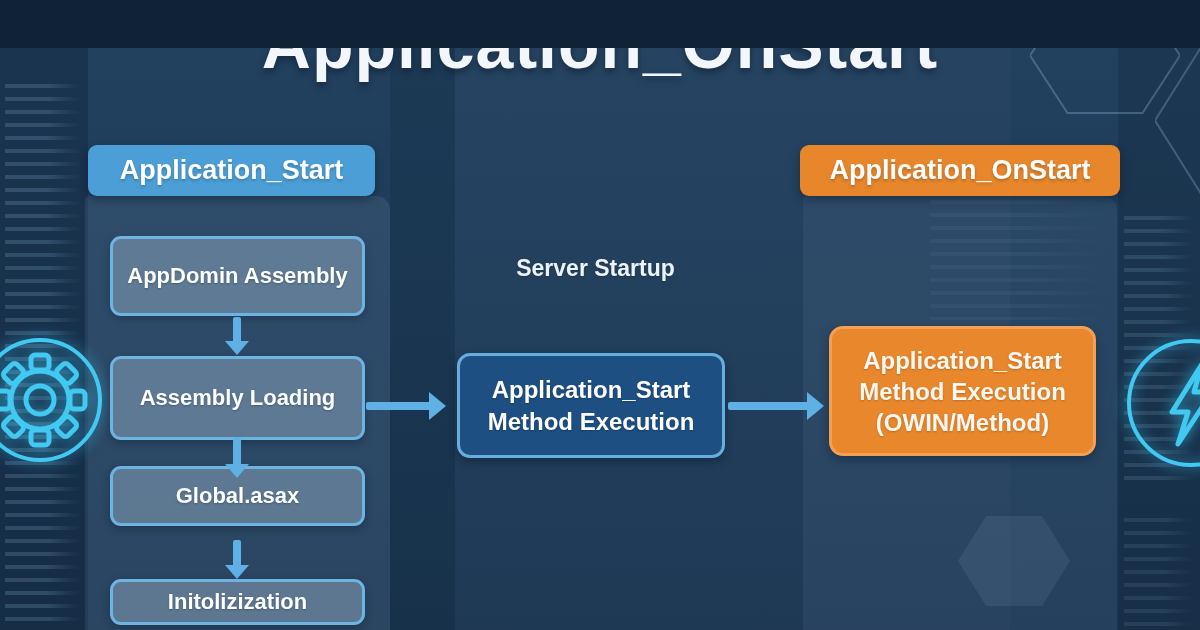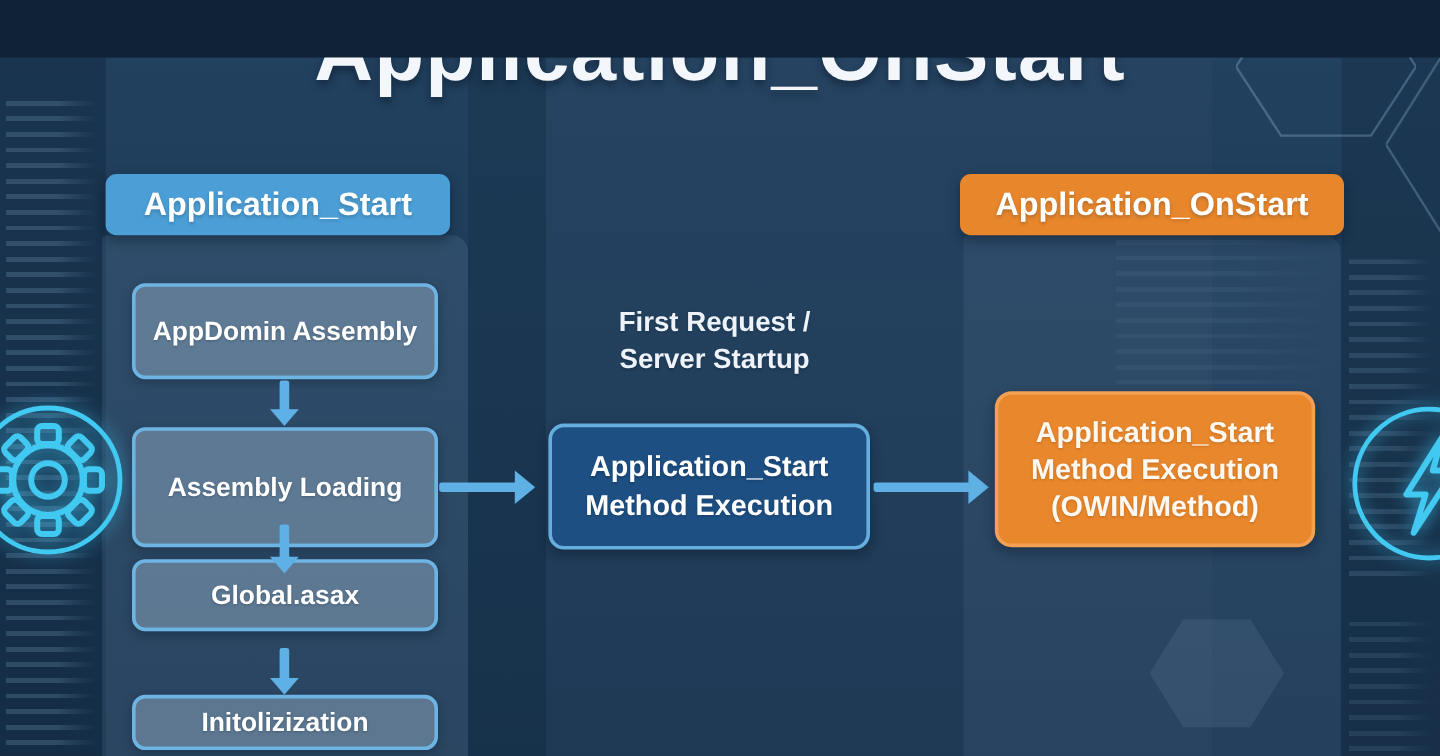--- a/index.html
+++ b/index.html
@@ -149,7 +149,6 @@
   </div>
 
   <div class="note">
-    <div>First Request /</div>
     <div>Server Startup</div>
   </div>
 

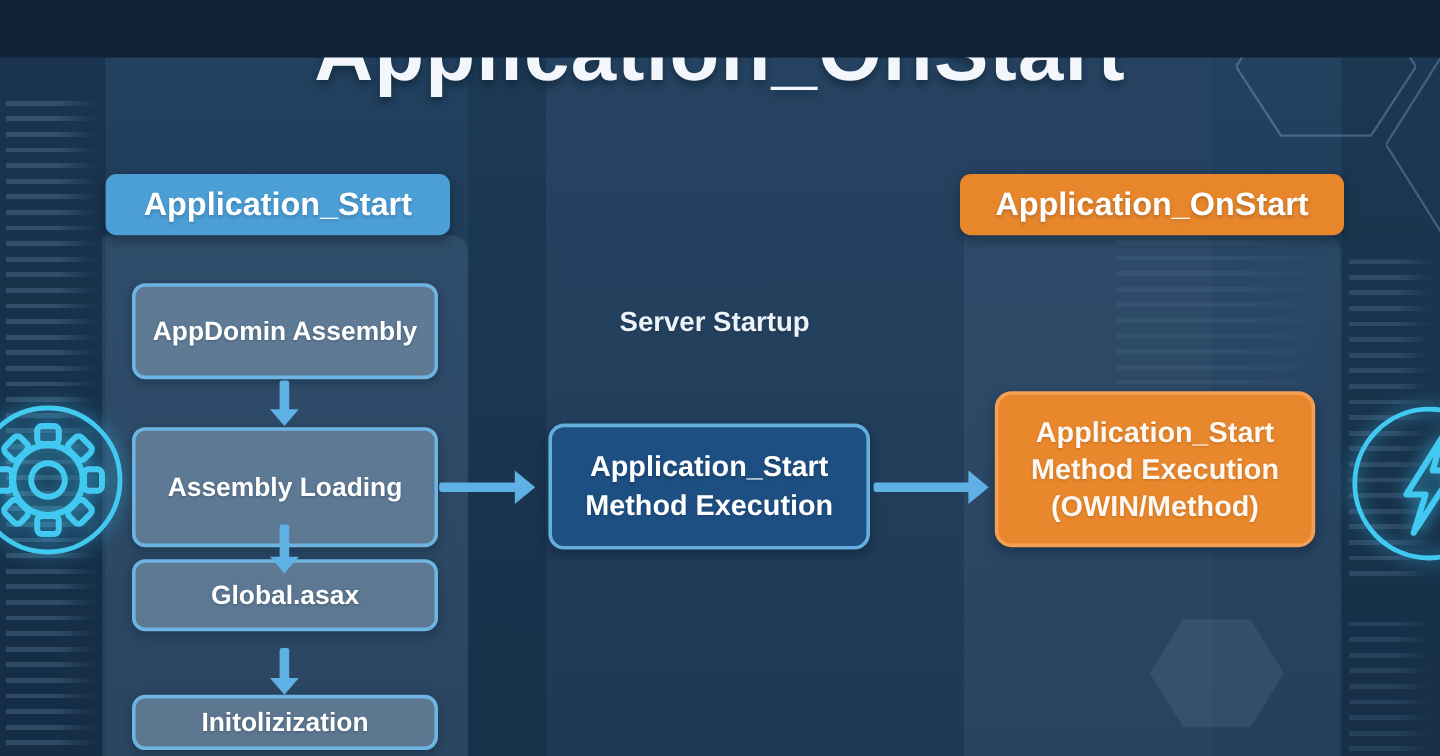--- a/index.html
+++ b/index.html
@@ -57,7 +57,7 @@
     box-shadow:0 3px 9px rgba(5,15,28,0.28);text-shadow:0 1px 2px rgba(10,30,50,0.3);
   }
   .step-1{top:188px;height:80px;}
-  .step-2{top:308px;height:100px;}
+  .step-2{top:308px;height:84px;}
   .step-3{top:418px;height:60px;}
   .step-4{top:531px;height:46px;}
   

